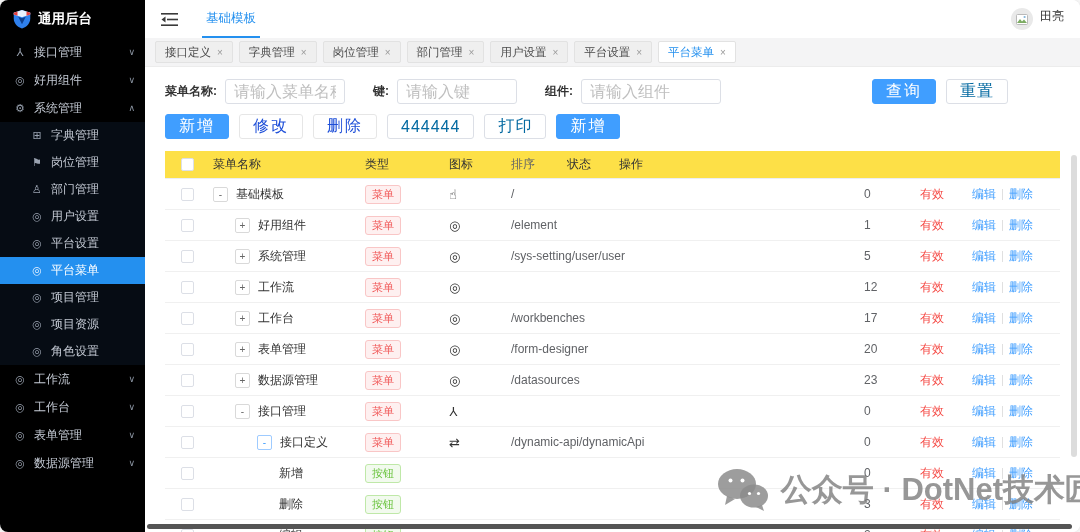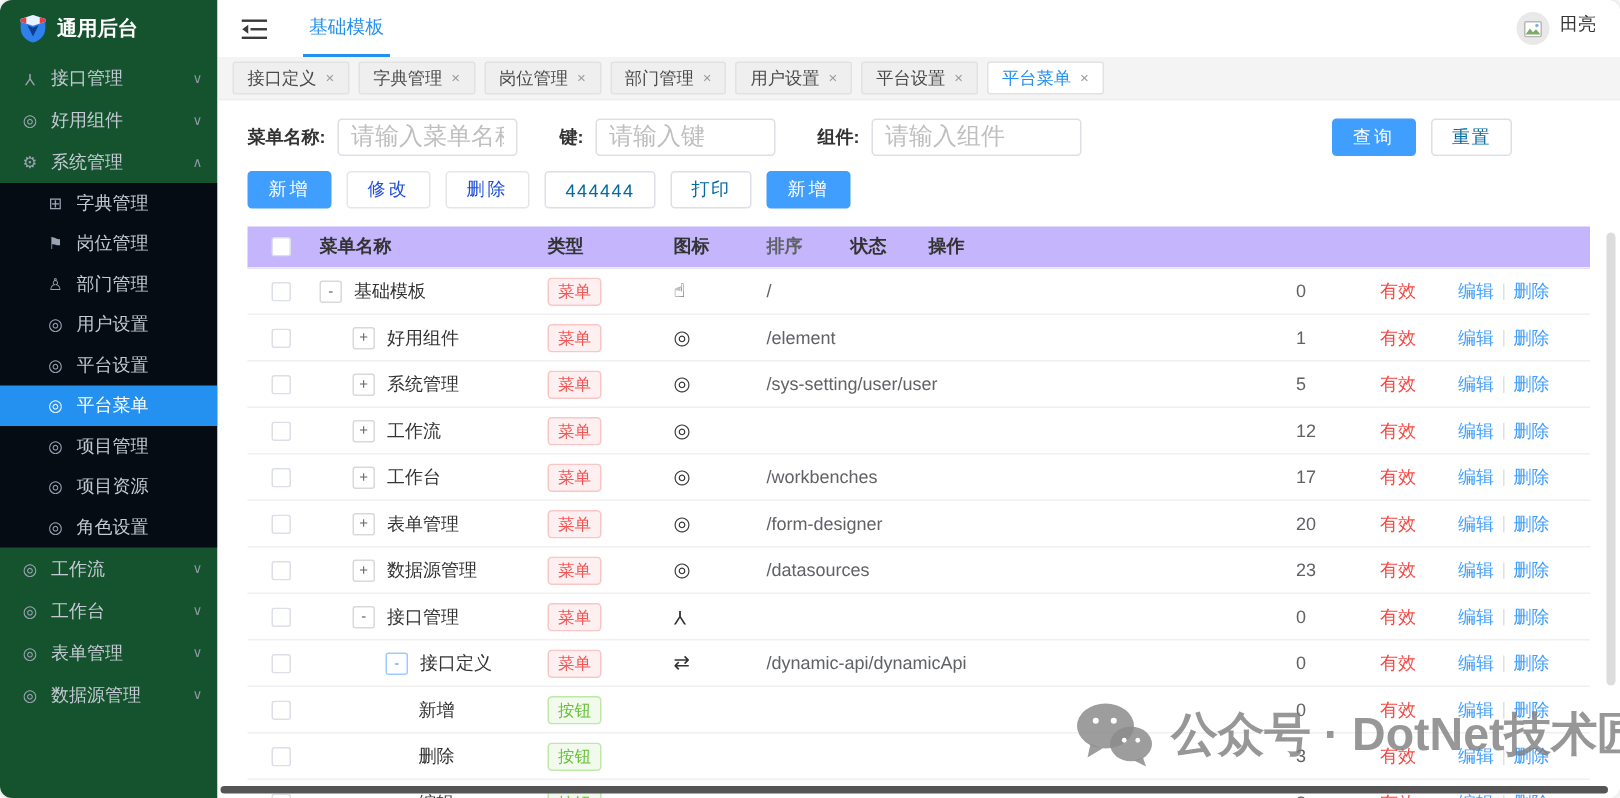--- a/index.html
+++ b/index.html
@@ -8,7 +8,7 @@
   .app{display:flex;width:1080px;height:532px;background:#fff;border-radius:8px;
     overflow:hidden;box-shadow:0 0 8px rgba(0,0,0,.18)}
   
-  .sidebar{width:145px;flex-shrink:0;background:#14532d;color:#c4cad4;font-size:12px;display:flex;flex-direction:column}
+  .sidebar{width:145px;flex-shrink:0;background:#000000;color:#c4cad4;font-size:12px;display:flex;flex-direction:column}
   .logo{display:flex;align-items:center;gap:7px;height:38px;padding-left:13px;color:#fff;font-size:13.5px;font-weight:bold;flex-shrink:0}
   .menu{flex:1;overflow:hidden}
   .menu-item{display:flex;align-items:center;height:28px;padding:0 10px 0 13px;gap:7px;cursor:pointer}

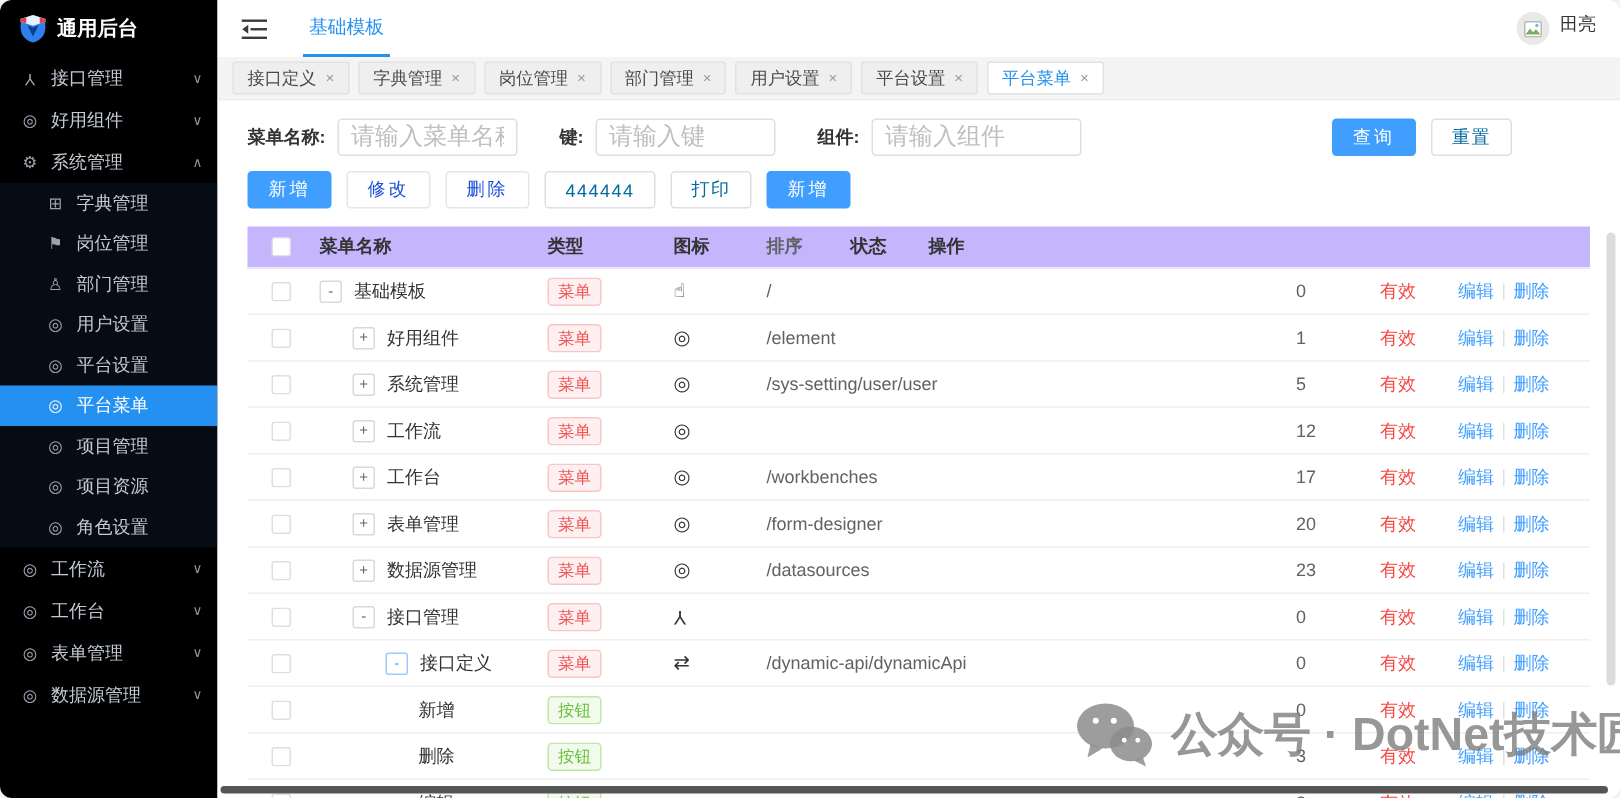--- a/index.html
+++ b/index.html
@@ -43,7 +43,7 @@
   .f-input::placeholder{color:#bfbfbf}
   .f-actions{margin-left:auto;margin-right:52px;display:flex;gap:10px}
   
-  .btn{height:25px;padding:0 13px;font-size:12px;border-radius:3px;border:1px solid transparent;cursor:pointer;
+  .btn{height:25px;padding:0 13px;font-size:16px;border-radius:3px;border:1px solid transparent;cursor:pointer;
     font-family:"Liberation Sans","DejaVu Sans",sans-serif;letter-spacing:2px}
   .btn.primary{background:#409eff;border-color:#409eff;color:#fff}
   .btn.plain{background:#fff;border-color:#dcdfe6;color:#0369a1;letter-spacing:1px}

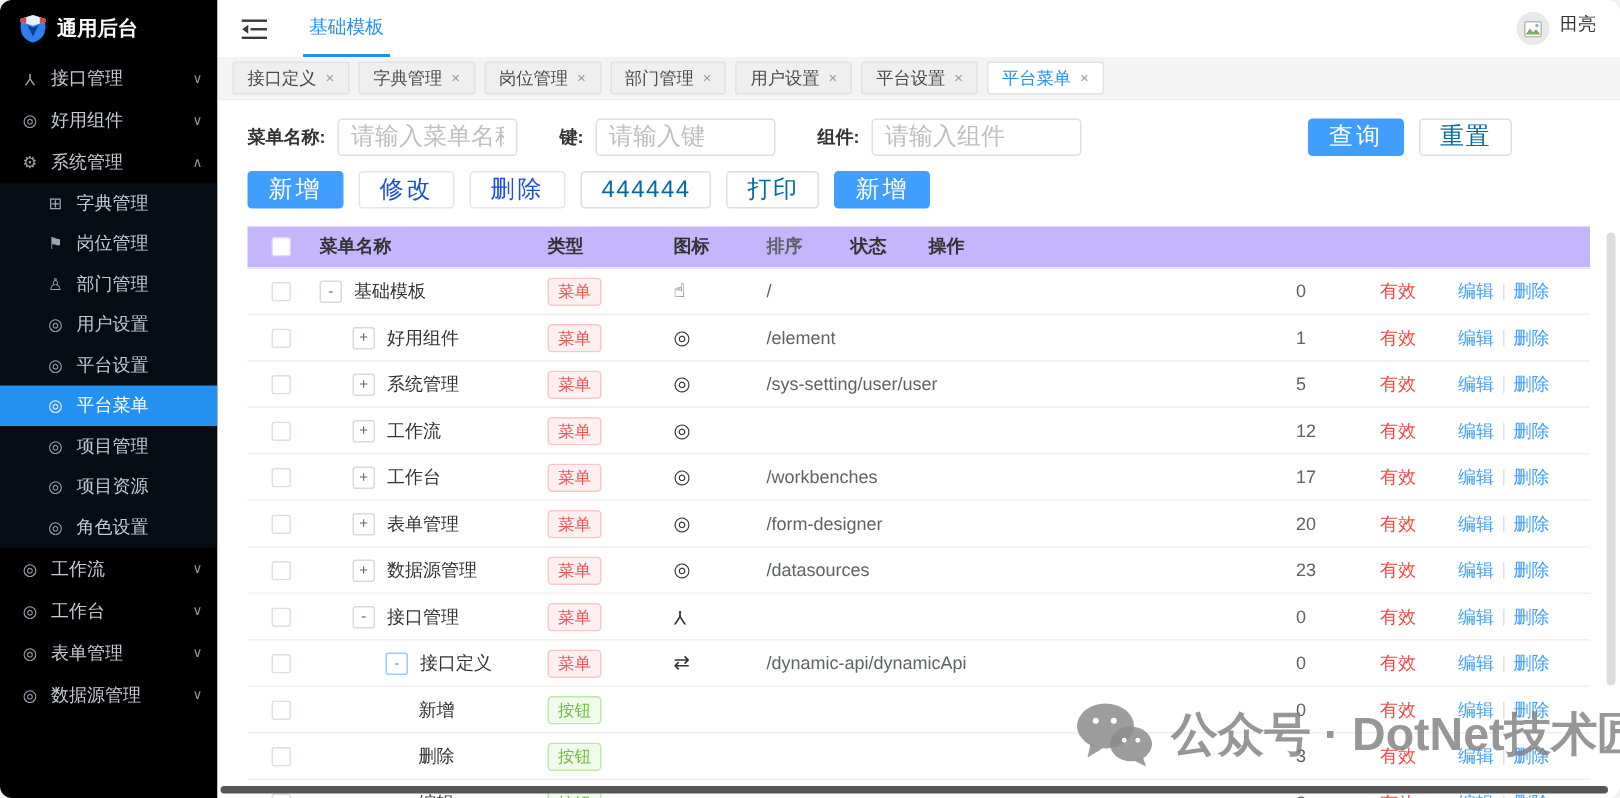--- a/index.html
+++ b/index.html
@@ -52,7 +52,7 @@
   
   .tbl{font-size:12px;color:#333}
   .trow{display:flex;align-items:center;height:31px;border-bottom:1px solid #f0f0f0}
-  .trow.head{height:28px;background:#c4b5fd;border-bottom:1px solid #ebeef5;font-weight:bold;color:#333}
+  .trow.head{height:28px;background:#fde047;border-bottom:1px solid #ebeef5;font-weight:normal;color:#333}
   .cell{padding:0 4px;display:flex;align-items:center;overflow:hidden;white-space:nowrap}
   .col-check{width:44px;justify-content:center;flex-shrink:0}
   .col-name{width:152px;flex-shrink:0}

